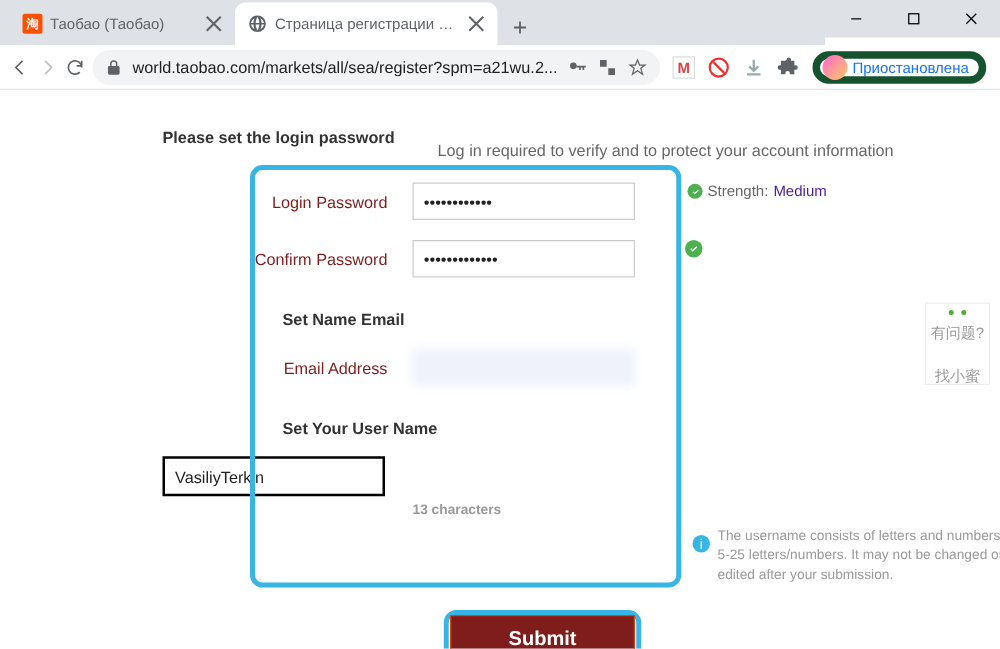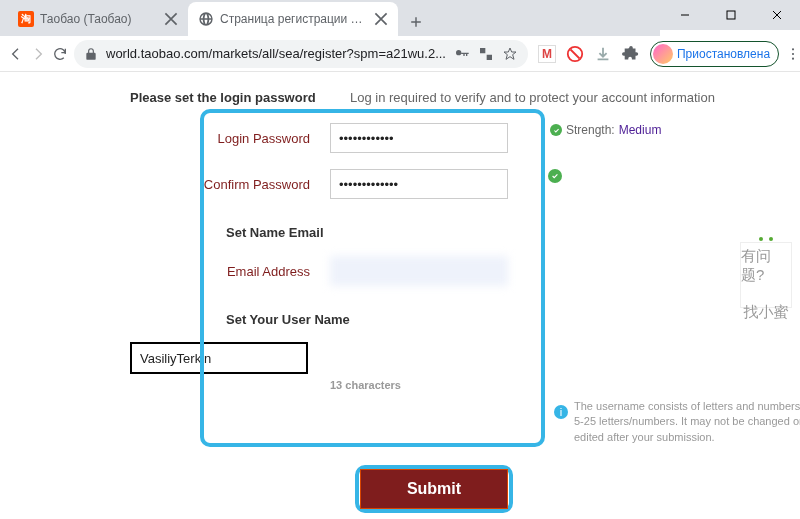--- a/index.html
+++ b/index.html
@@ -28,7 +28,7 @@
   .omnibox .url { flex: 1; white-space: nowrap; overflow: hidden; text-overflow: ellipsis; }
   .ext-icons { display: flex; align-items: center; gap: 10px; padding: 0 4px; }
   .ext-icons > * { width: 18px; height: 18px; display: flex; align-items: center; justify-content: center; }
-  .profile-chip { display: flex; align-items: center; gap: 4px; height: 26px; border: 1px solid #14532d; border-radius: 13px; padding: 0 8px 0 2px; font-size: 12px; color: #1a73e8; }
+  .profile-chip { display: flex; align-items: center; gap: 4px; height: 26px; border: 6px solid #14532d; border-radius: 13px; padding: 0 8px 0 2px; font-size: 12px; color: #1a73e8; }
   .profile-chip .avatar { width: 20px; height: 20px; border-radius: 50%; background: linear-gradient(135deg,#f6c,#fc6); }
 
   

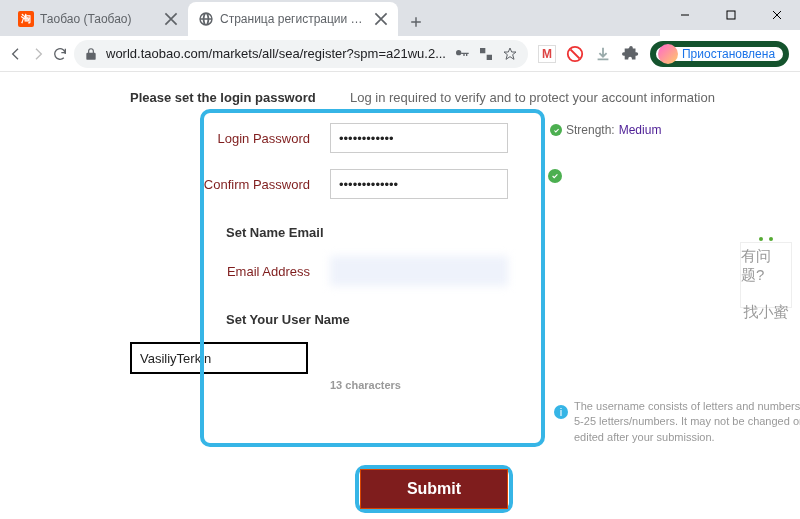--- a/index.html
+++ b/index.html
@@ -36,7 +36,7 @@
 
   .section-row { display: flex; align-items: center; padding: 18px 0 10px 130px; font-size: 13px; color: #333; }
   .section-row .label { font-weight: bold; width: 220px; }
-  .section-row .desc { color: #666; }
+  .section-row .desc { color: #666; margin-top: 23px; }
 
   .form-area { position: relative; margin-left: 130px; }
   .highlight-box { position: absolute; border: 4px solid #36b5e6; border-radius: 10px; pointer-events: none; }

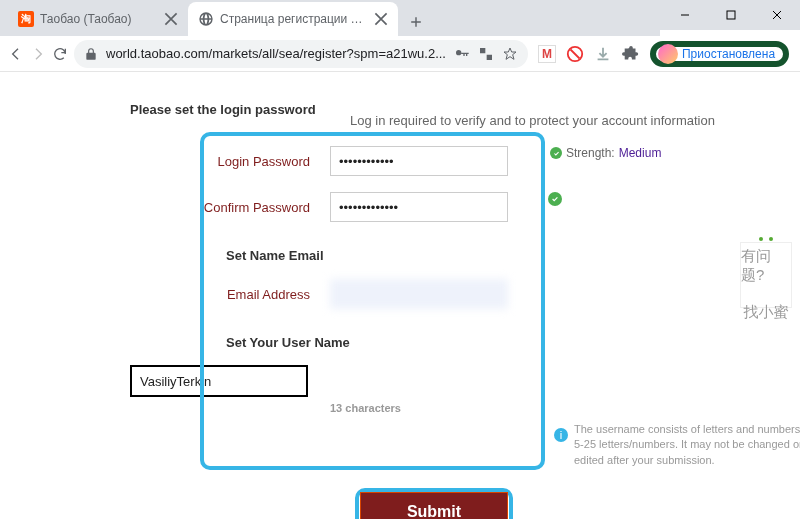--- a/index.html
+++ b/index.html
@@ -66,7 +66,7 @@
   .submit-btn { position: absolute; left: 230px; top: 354px; width: 148px; height: 40px; background: #7f1d1d; border: 1px solid #d94400; color: #fff; font-size: 16px; font-weight: bold; display: flex; align-items: center; justify-content: center; cursor: pointer; }
 
   
-  .help-widget { position: absolute; right: 8px; top: 170px; width: 52px; height: 66px; border: 1px solid #eee; background: #fff; display: flex; flex-direction: column; align-items: center; justify-content: center; gap: 18px; font-size: 15px; color: #999; }
+  .help-widget { position: absolute; right: 8px; top: 170px; width: 52px; height: 66px; border: 1px solid #eee; background: #fff; display: flex; flex-direction: column; align-items: center; justify-content: center; gap: 18px; font-size: 12px; color: #999; }
   .help-widget .face { width: 26px; height: 26px; border-radius: 50%; background: #ffa940; position: relative; }
   .help-widget .face::before, .help-widget .face::after { content: ''; position: absolute; width: 4px; height: 4px; background: #5a3; border-radius: 50%; top: 8px; }
   .help-widget .face::before { left: 6px; }

